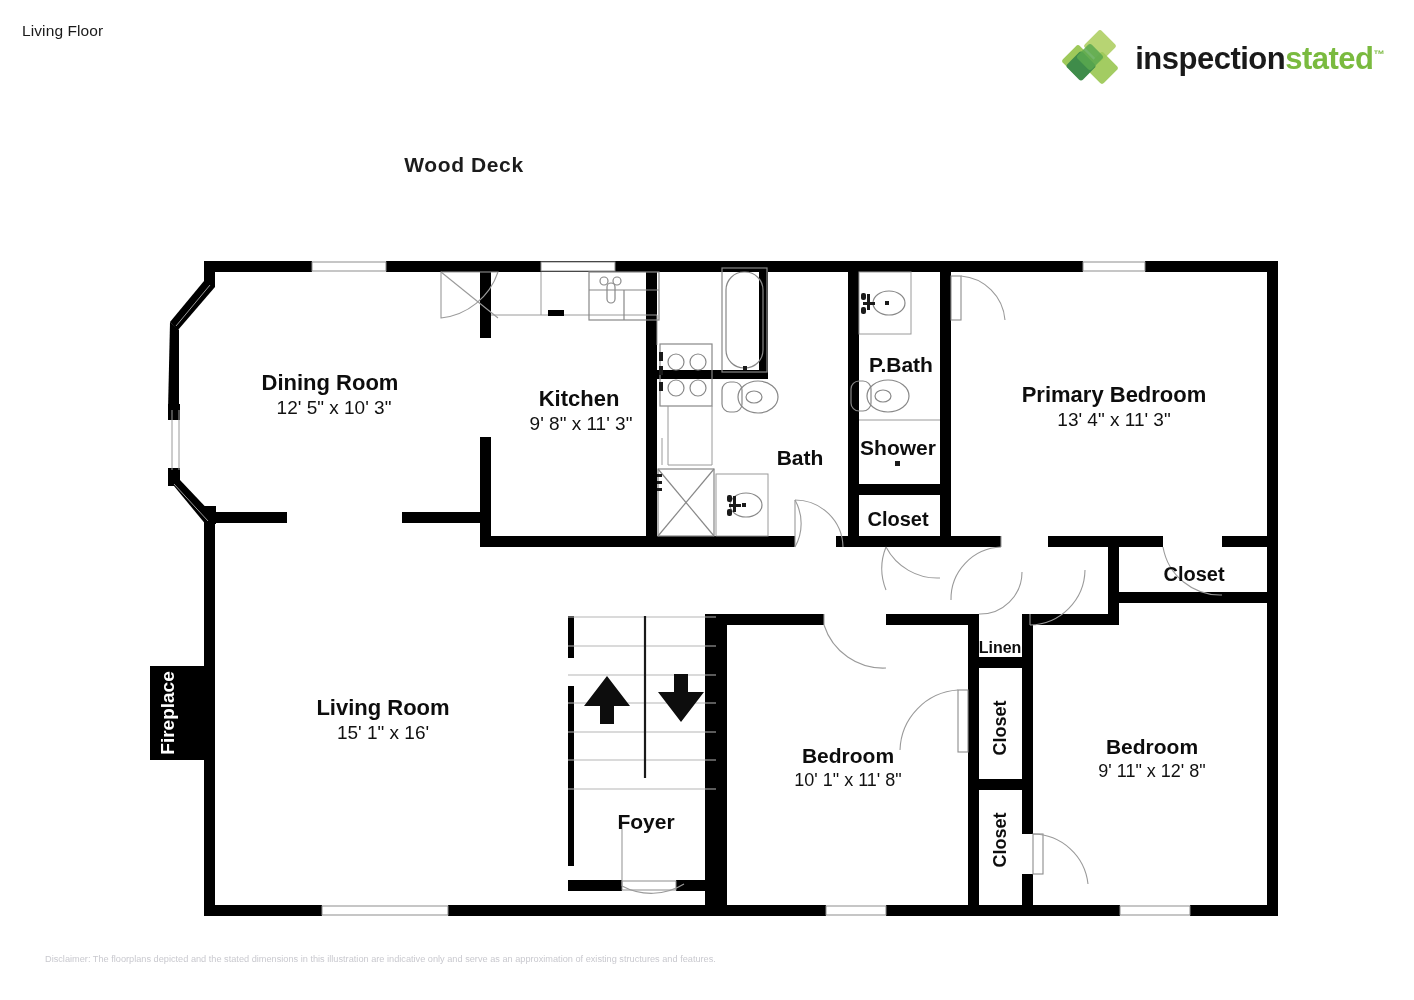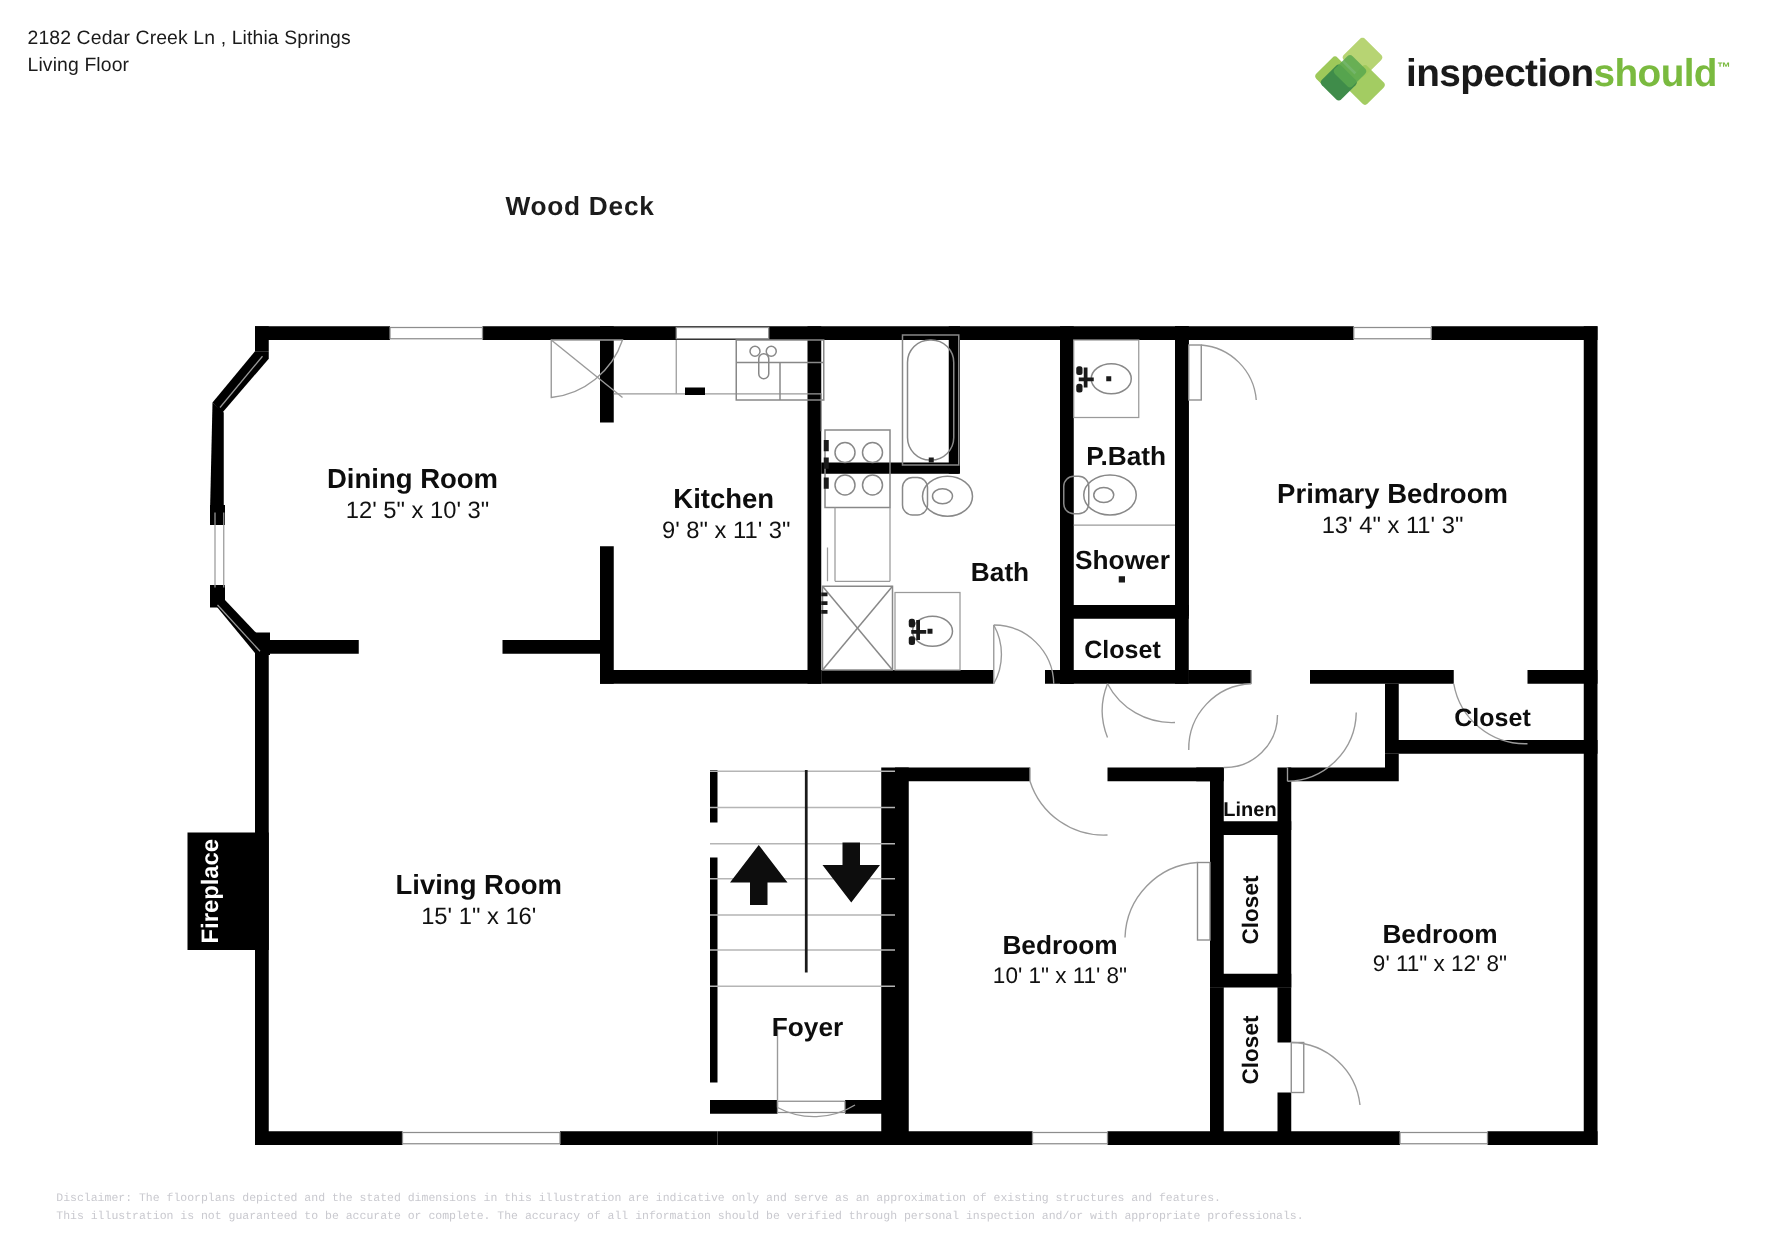--- a/index.html
+++ b/index.html
@@ -121,7 +121,6 @@
 <body>
 
 <div class="header">
-  <div class="addr">2182 Cedar Creek Ln , Lithia Springs</div>
   <div class="floor">Living Floor</div>
 </div>
 

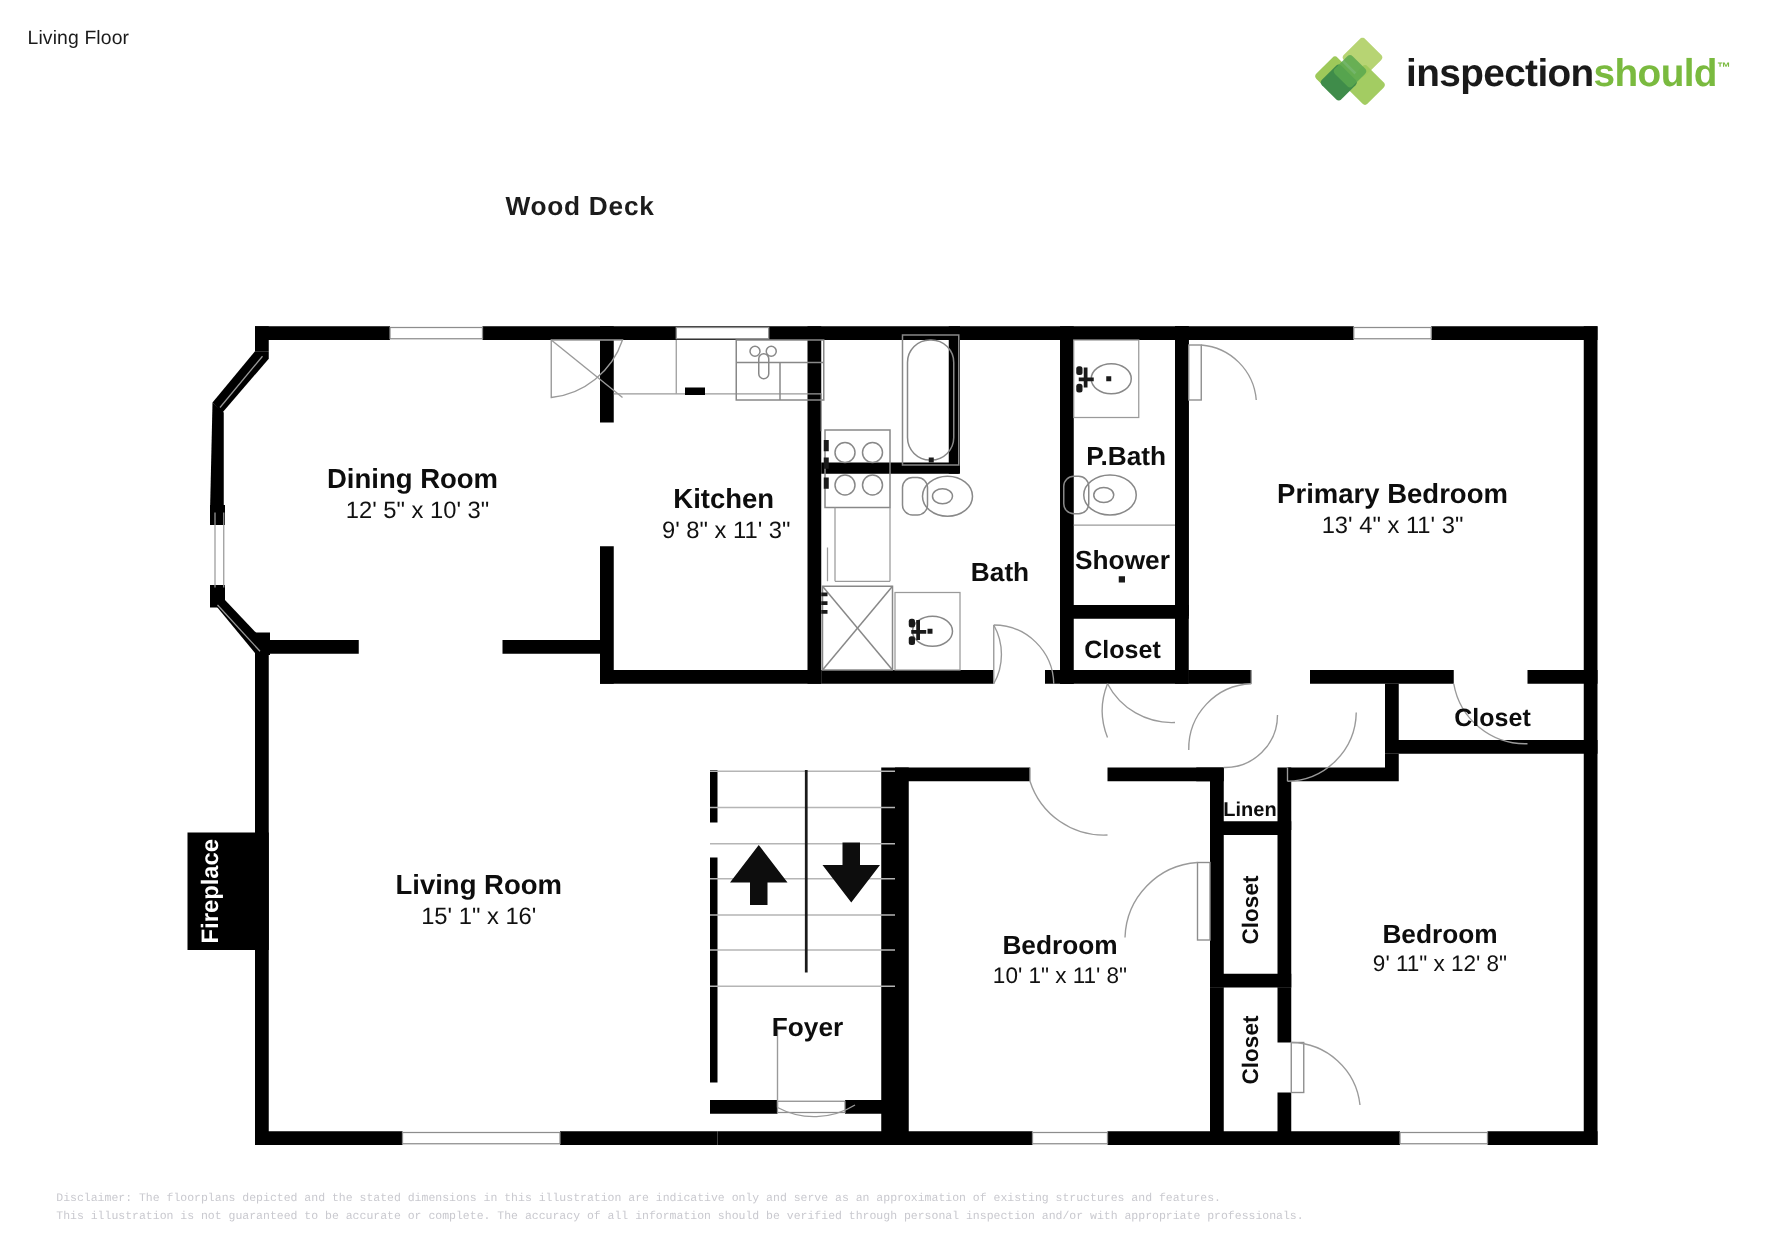--- a/index.html
+++ b/index.html
@@ -135,7 +135,7 @@
     </g>
   </svg>
   <div class="brand-text">
-    <span class="word1">inspection</span><span class="word2">should</span><span class="tm">™</span>
+    <span class="word1">inspection</span><span class="word2">stated</span><span class="tm">™</span>
   </div>
 </div>
 

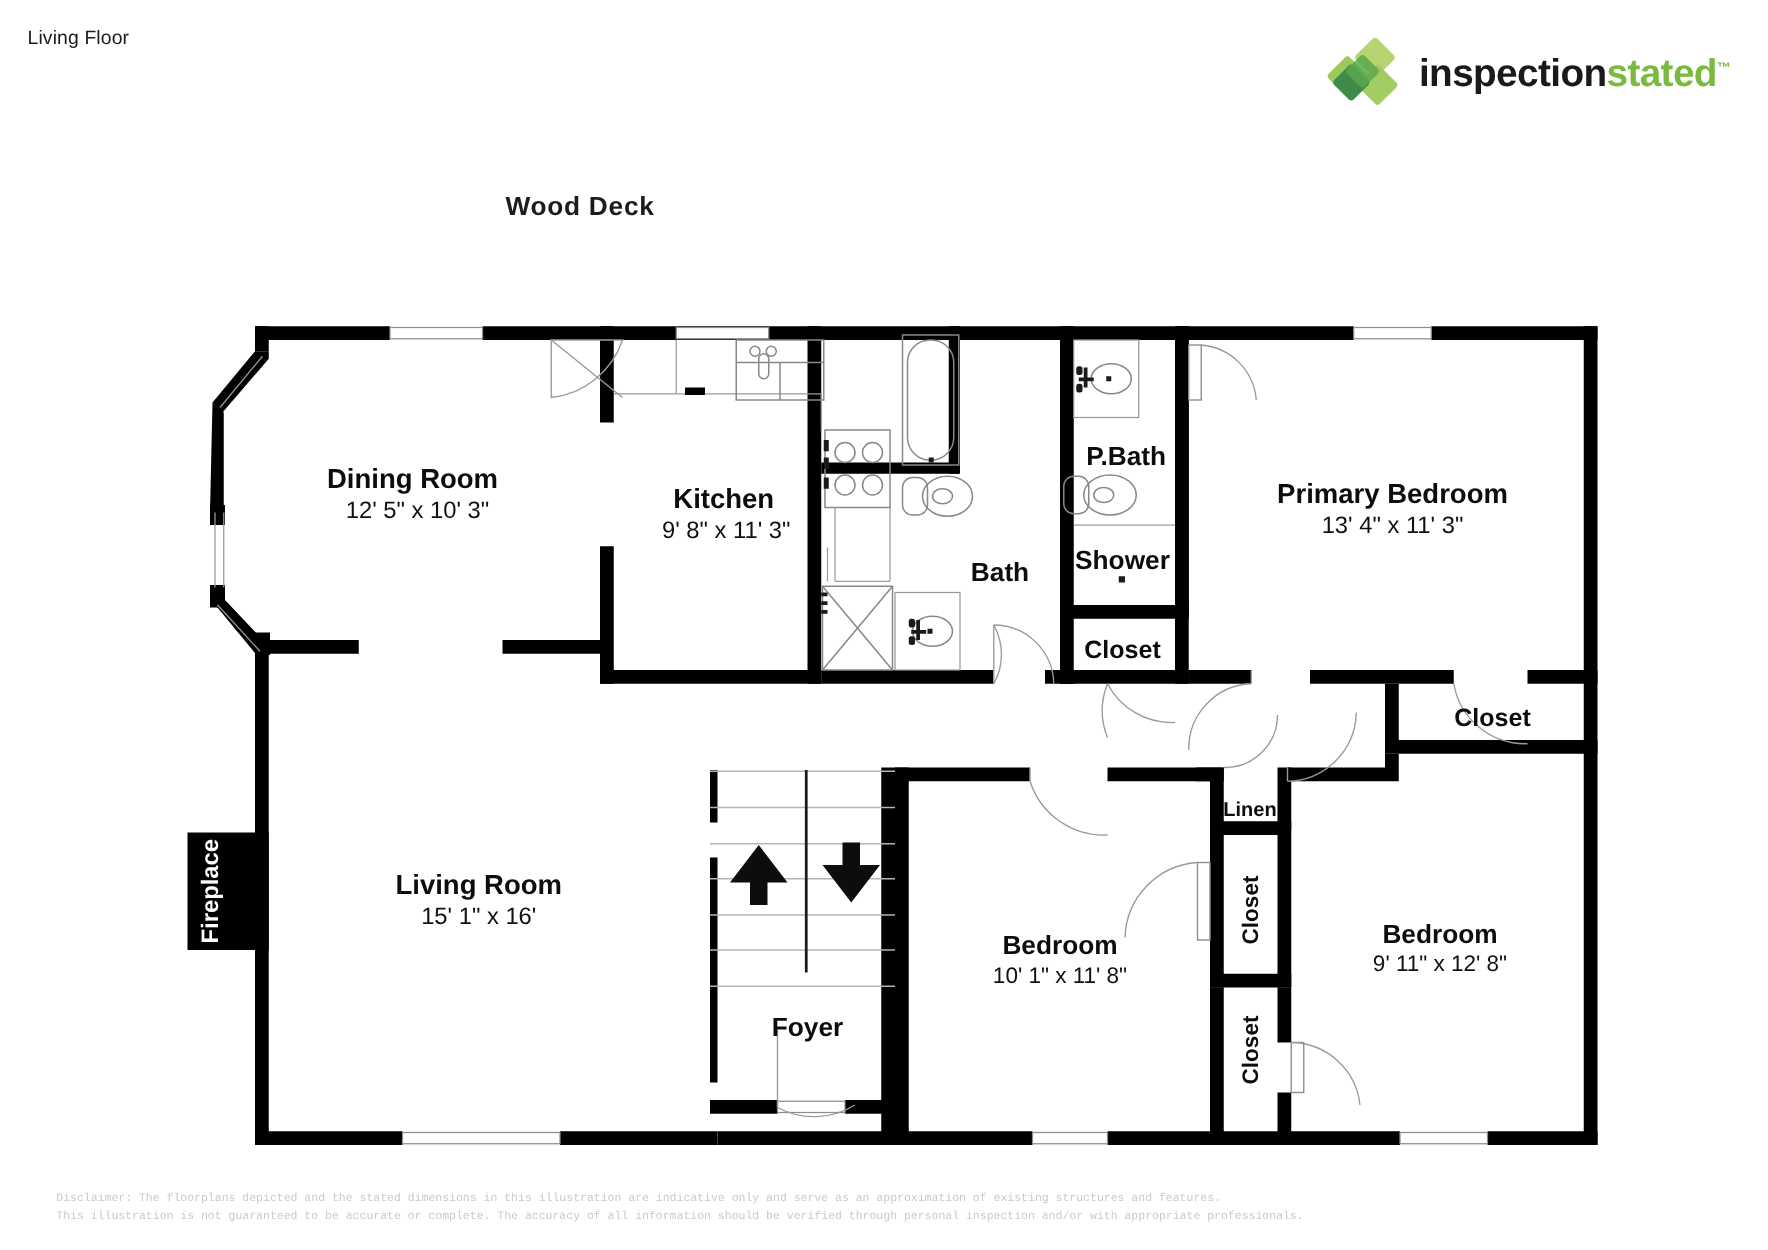--- a/index.html
+++ b/index.html
@@ -113,7 +113,7 @@
   .disclaimer div {
     font-size: 9.2px;
     color: #c9c9cf;
-    font-family: Liberation Mono, monospace;
+    font-family: Liberation Sans, sans-serif;
     white-space: nowrap;
   }
 </style>

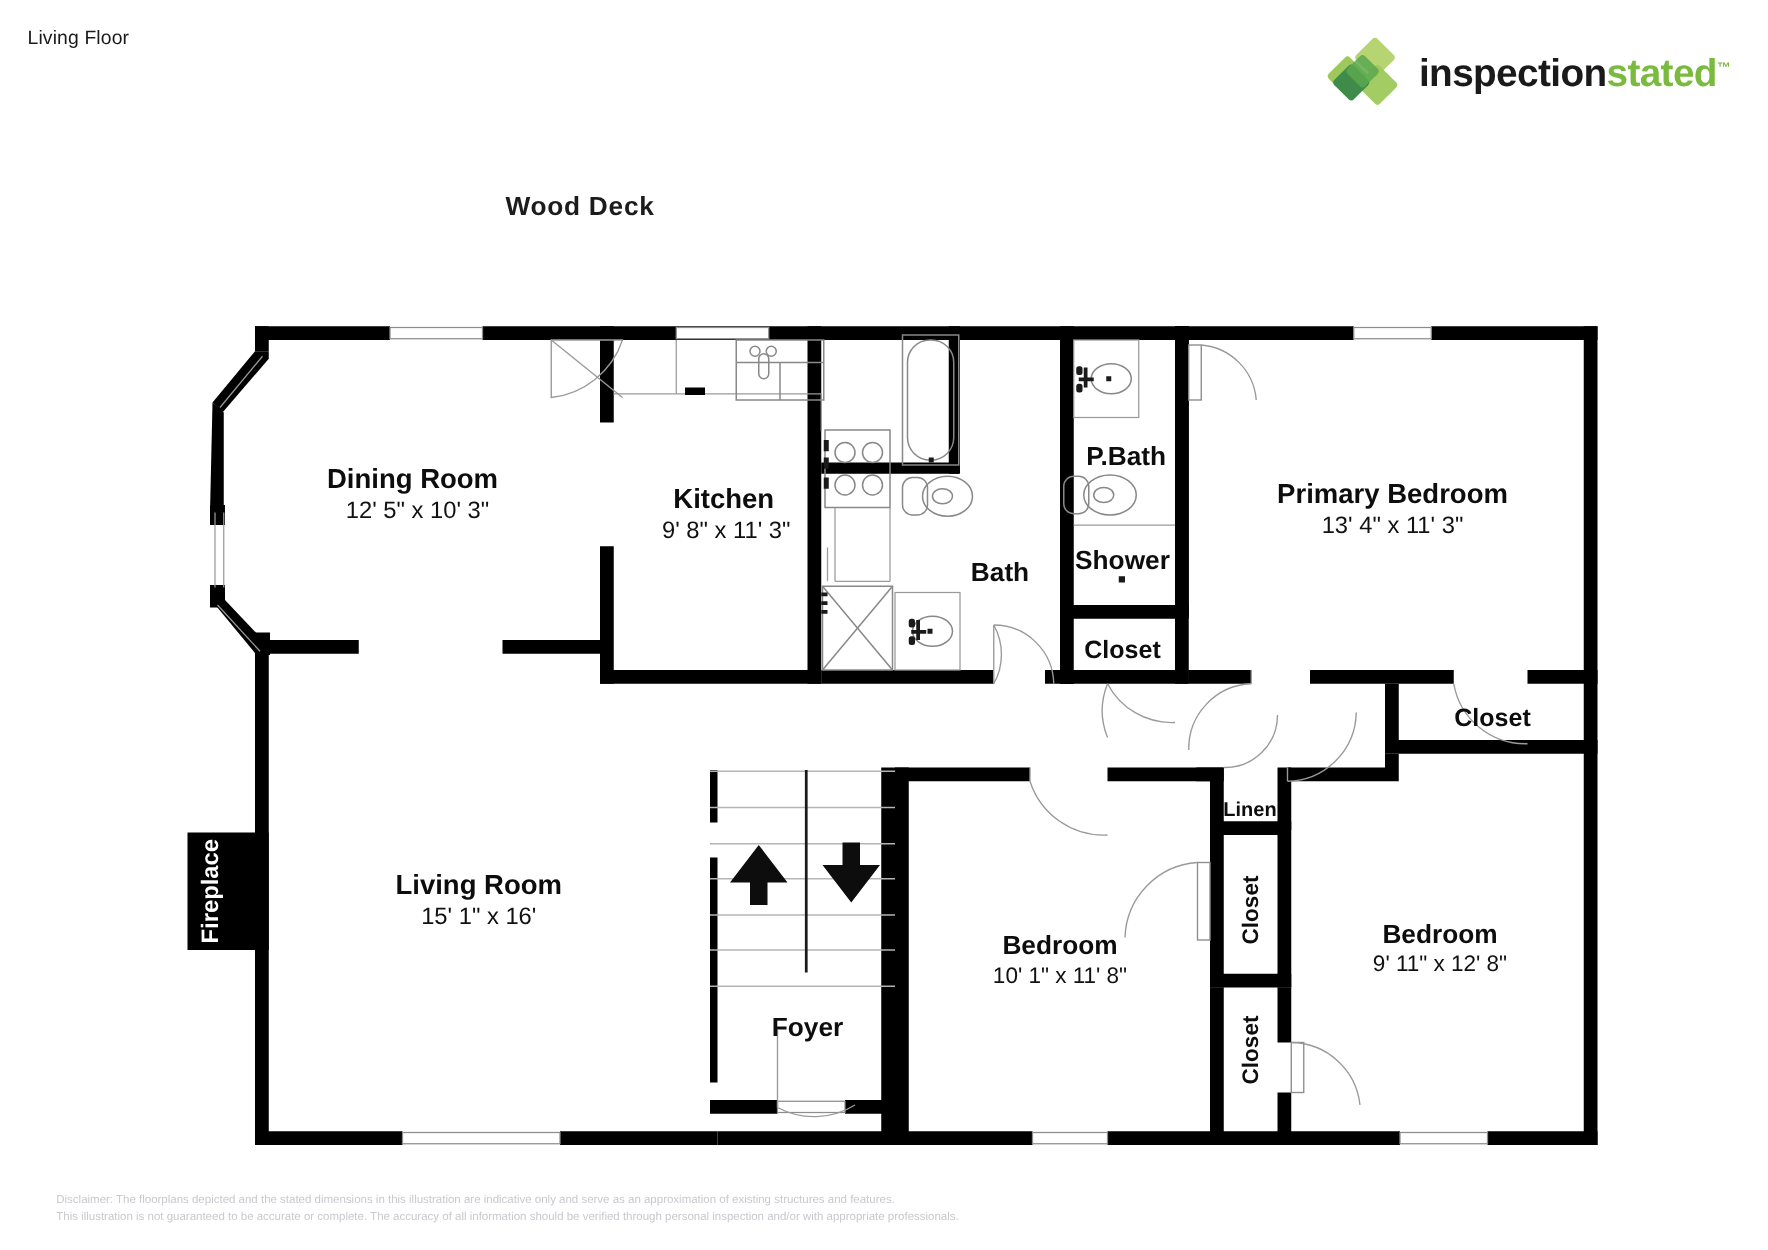--- a/index.html
+++ b/index.html
@@ -424,7 +424,6 @@
 
 <div class="disclaimer">
   <div>Disclaimer: The floorplans depicted and the stated dimensions in this illustration are indicative only and serve as an approximation of existing structures and features.</div>
-  <div>This illustration is not guaranteed to be accurate or complete. The accuracy of all information should be verified through personal inspection and/or with appropriate professionals.</div>
 </div>
 
 </body></html>

